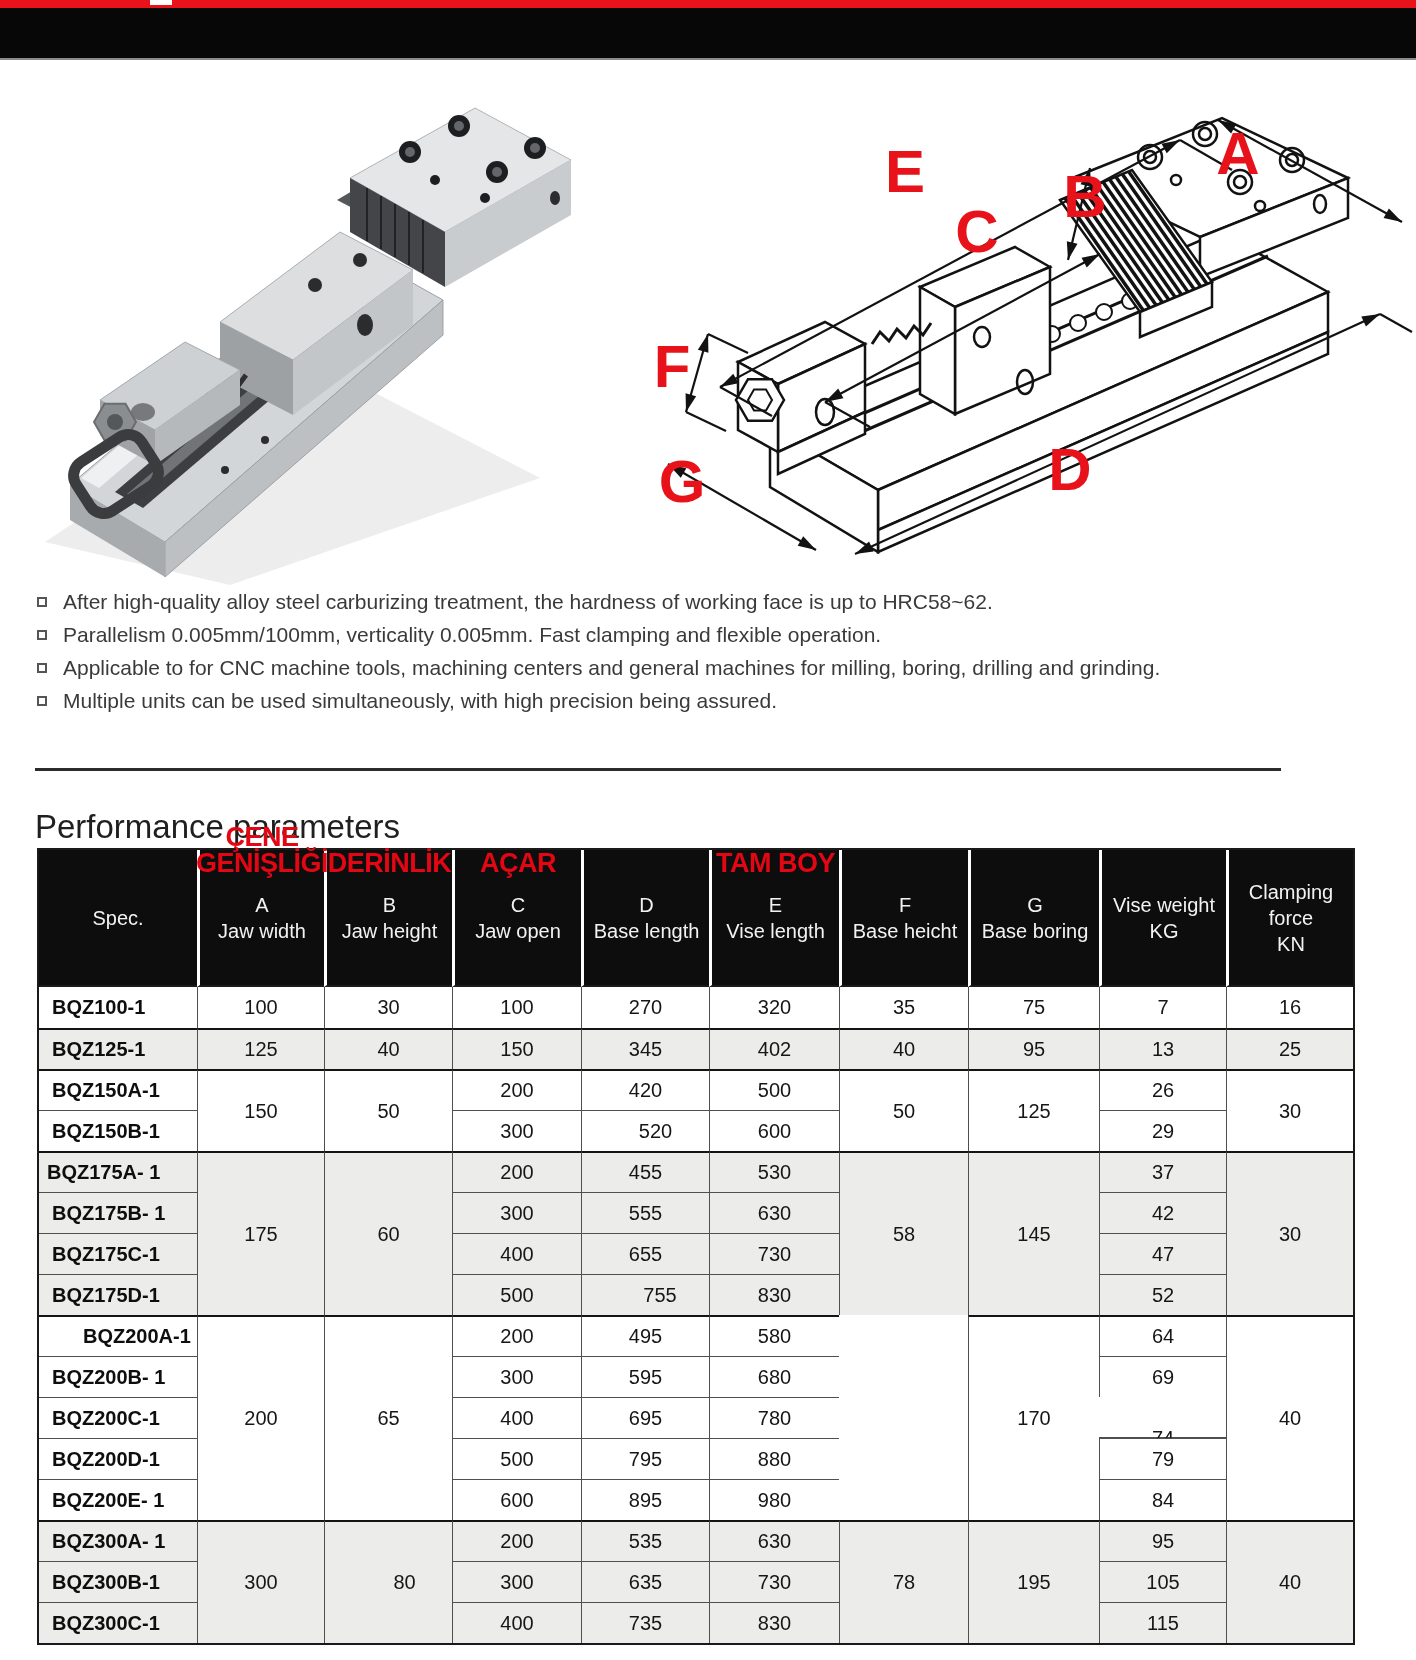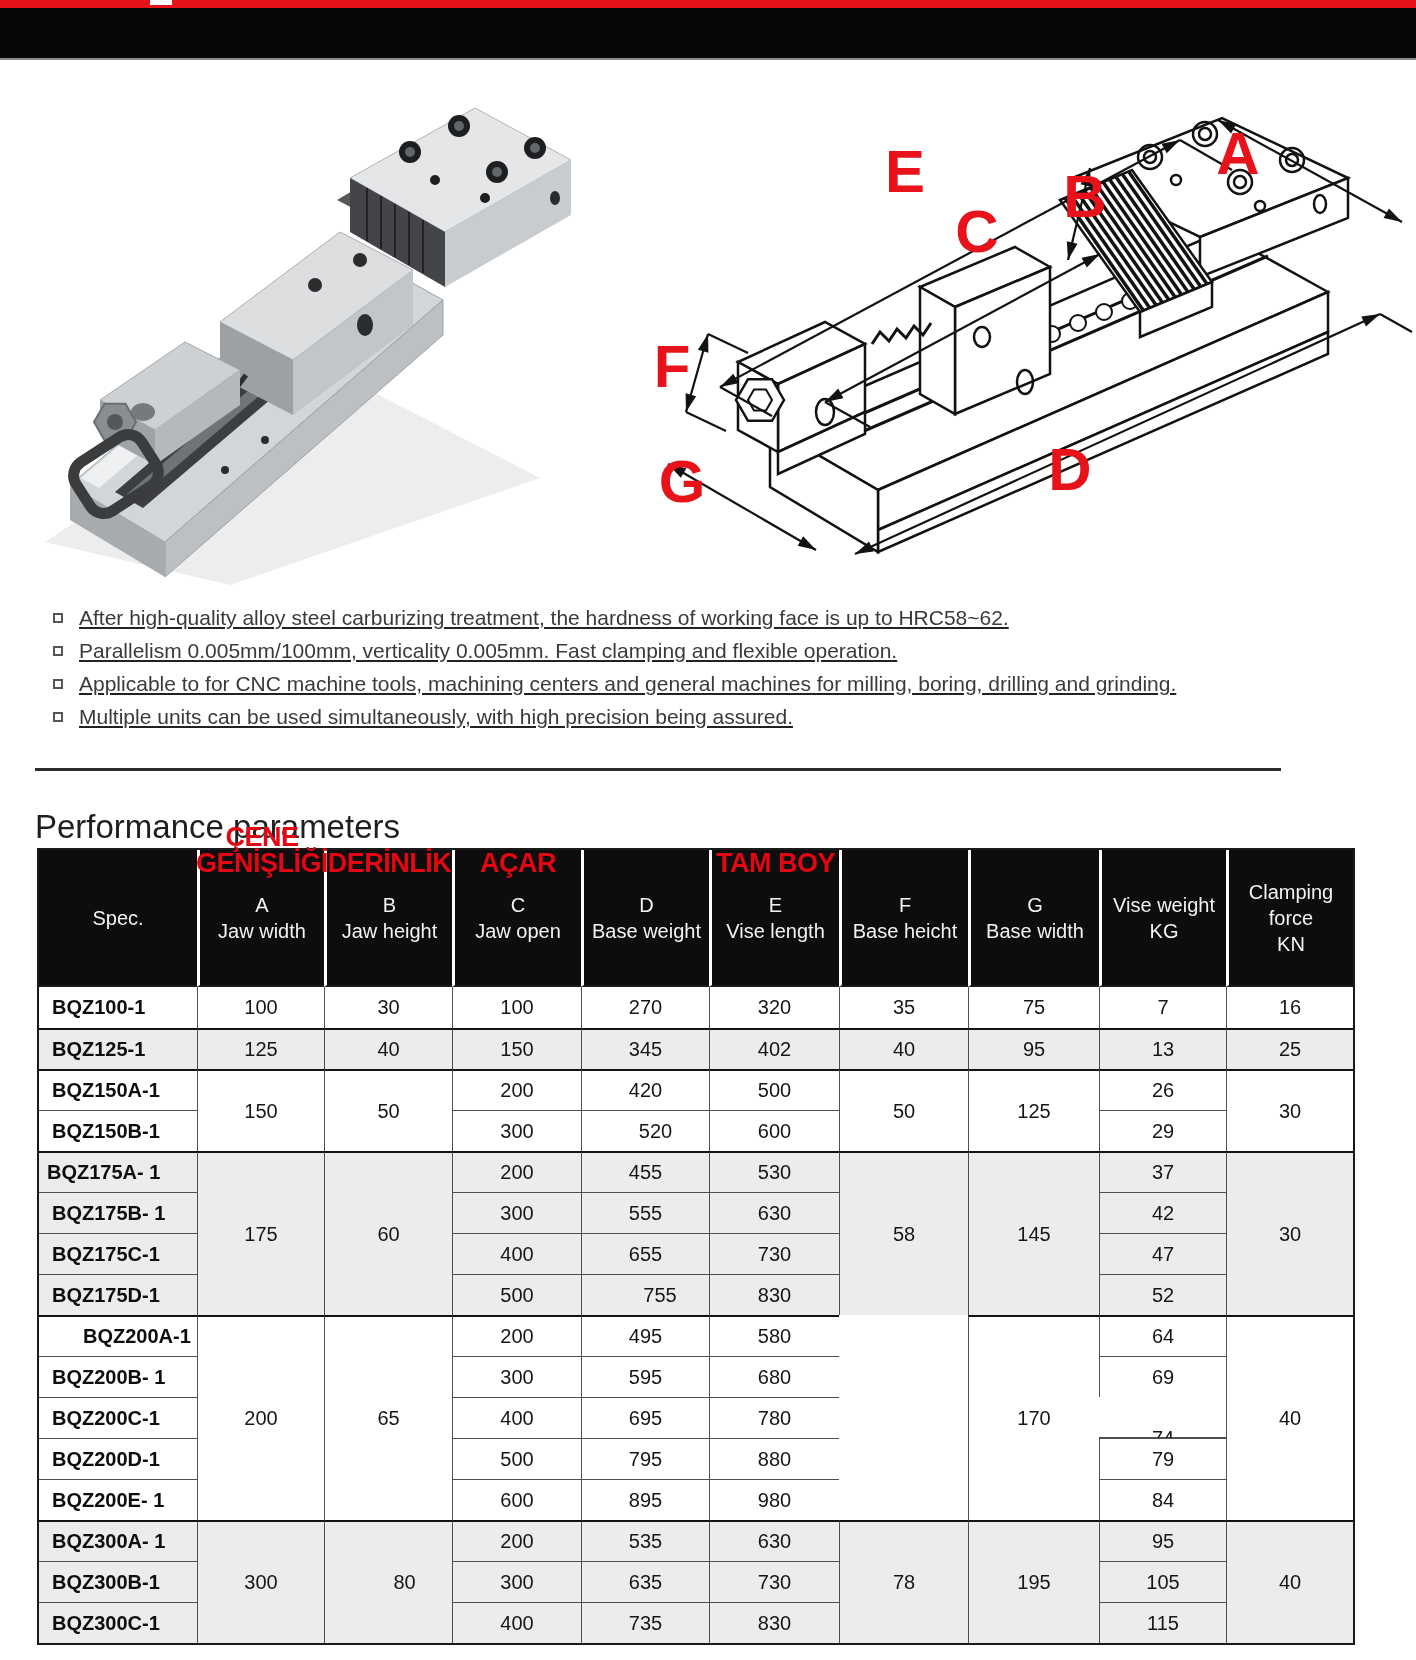--- a/index.html
+++ b/index.html
@@ -16,7 +16,7 @@
   .dim-letter{font-family:"Liberation Sans",sans-serif;font-weight:bold;fill:#e8131a;font-size:60px;}
 
   
-  .features{position:absolute;left:35px;top:585px;width:1345px;list-style:none;margin:16px;padding:0;text-decoration:underline;}
+  .features{position:absolute;left:35px;top:585px;width:1345px;list-style:none;margin:0;padding:0;}
   .features li{display:flex;align-items:flex-start;font-size:21px;line-height:33px;color:#3a3a3a;}
   .features .sq{flex:0 0 auto;width:6px;height:6px;border:2px solid #555;margin:12px 16px 0 2px;}
 

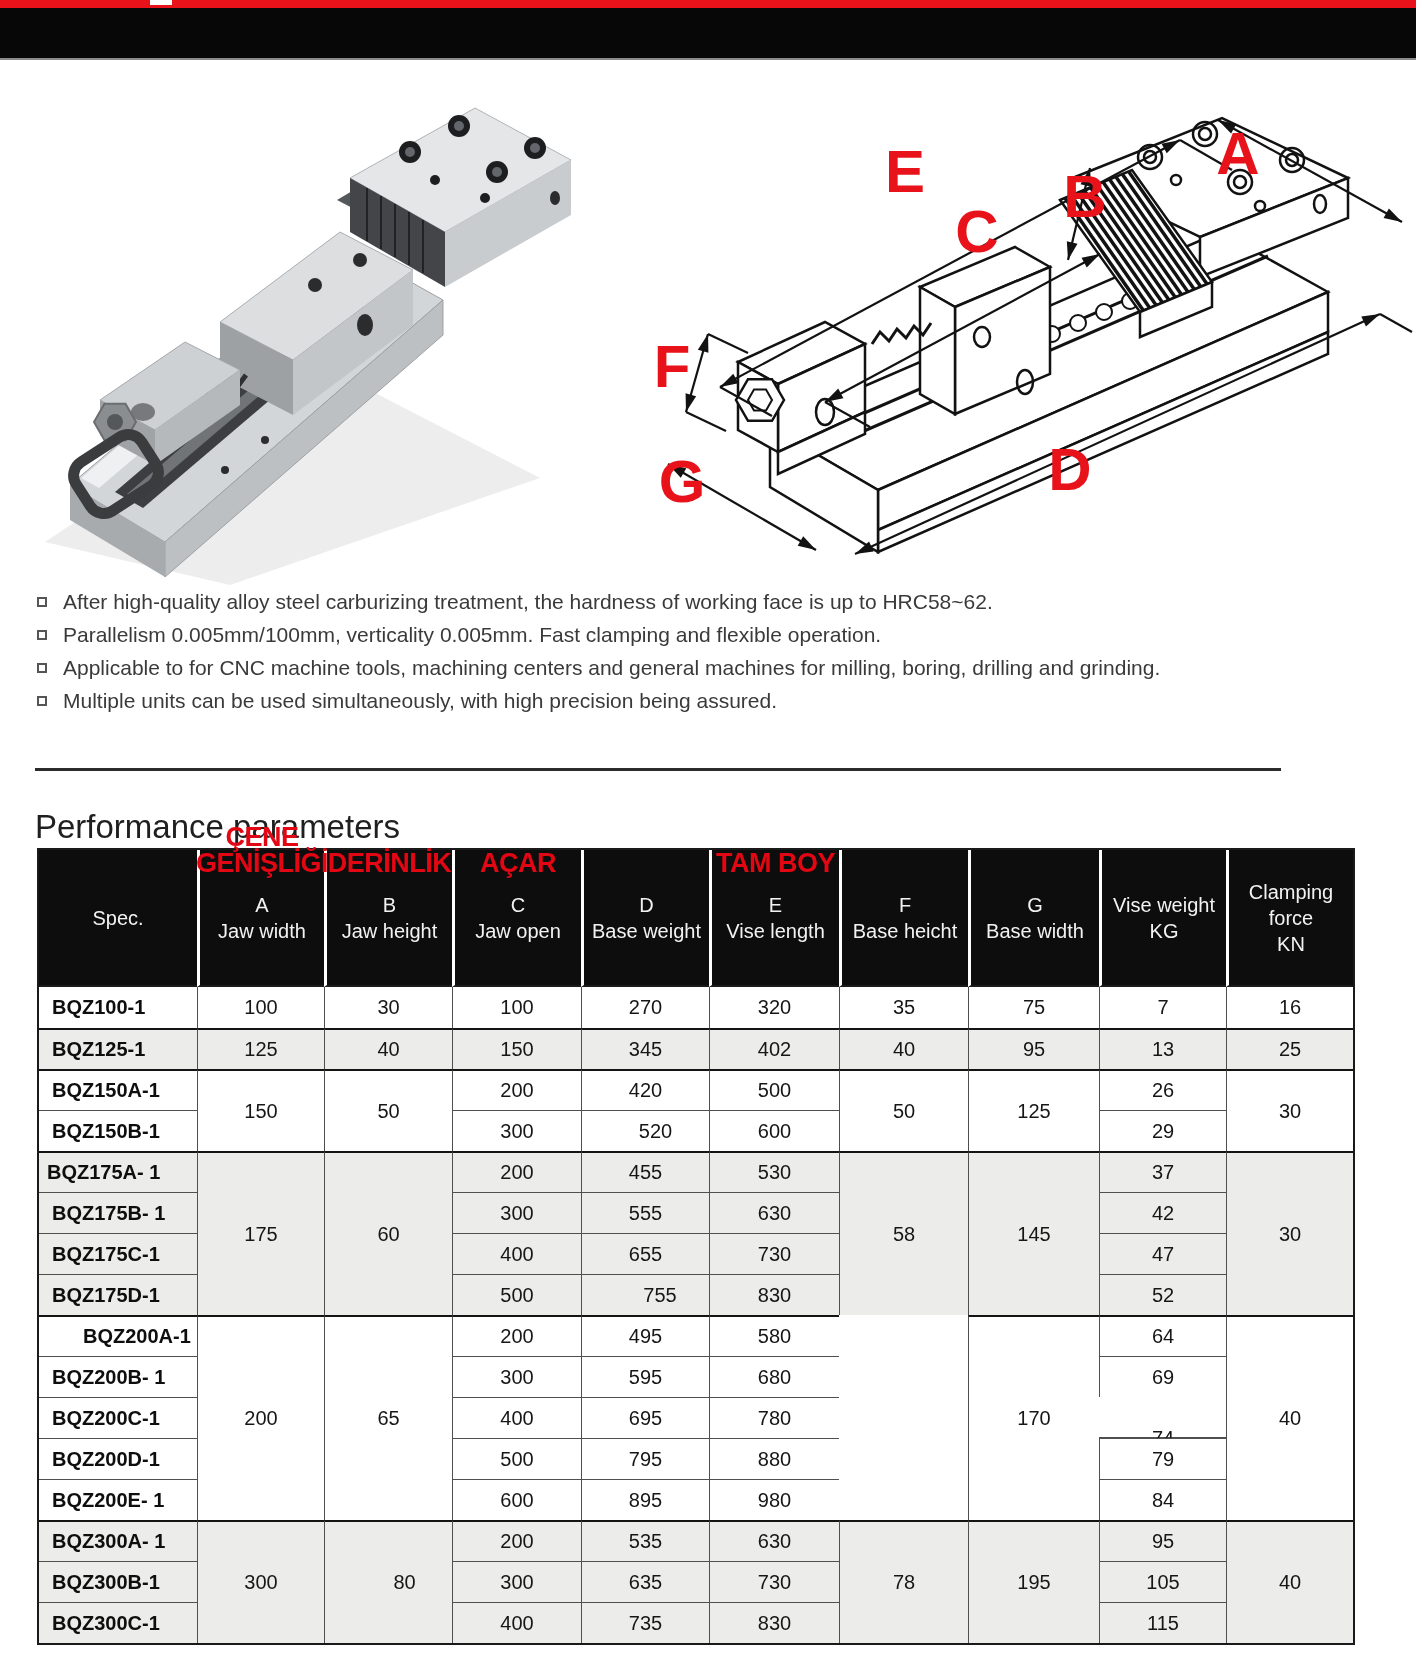--- a/index.html
+++ b/index.html
@@ -265,7 +265,7 @@
     </div>
     <div class="th c4" style="grid-area: 1 / 5;">
       <div>D</div>
-      <div>Base weight</div>
+      <div>Base length</div>
     </div>
     <div class="th c5" style="grid-area: 1 / 6;">
       <div class="red-note">

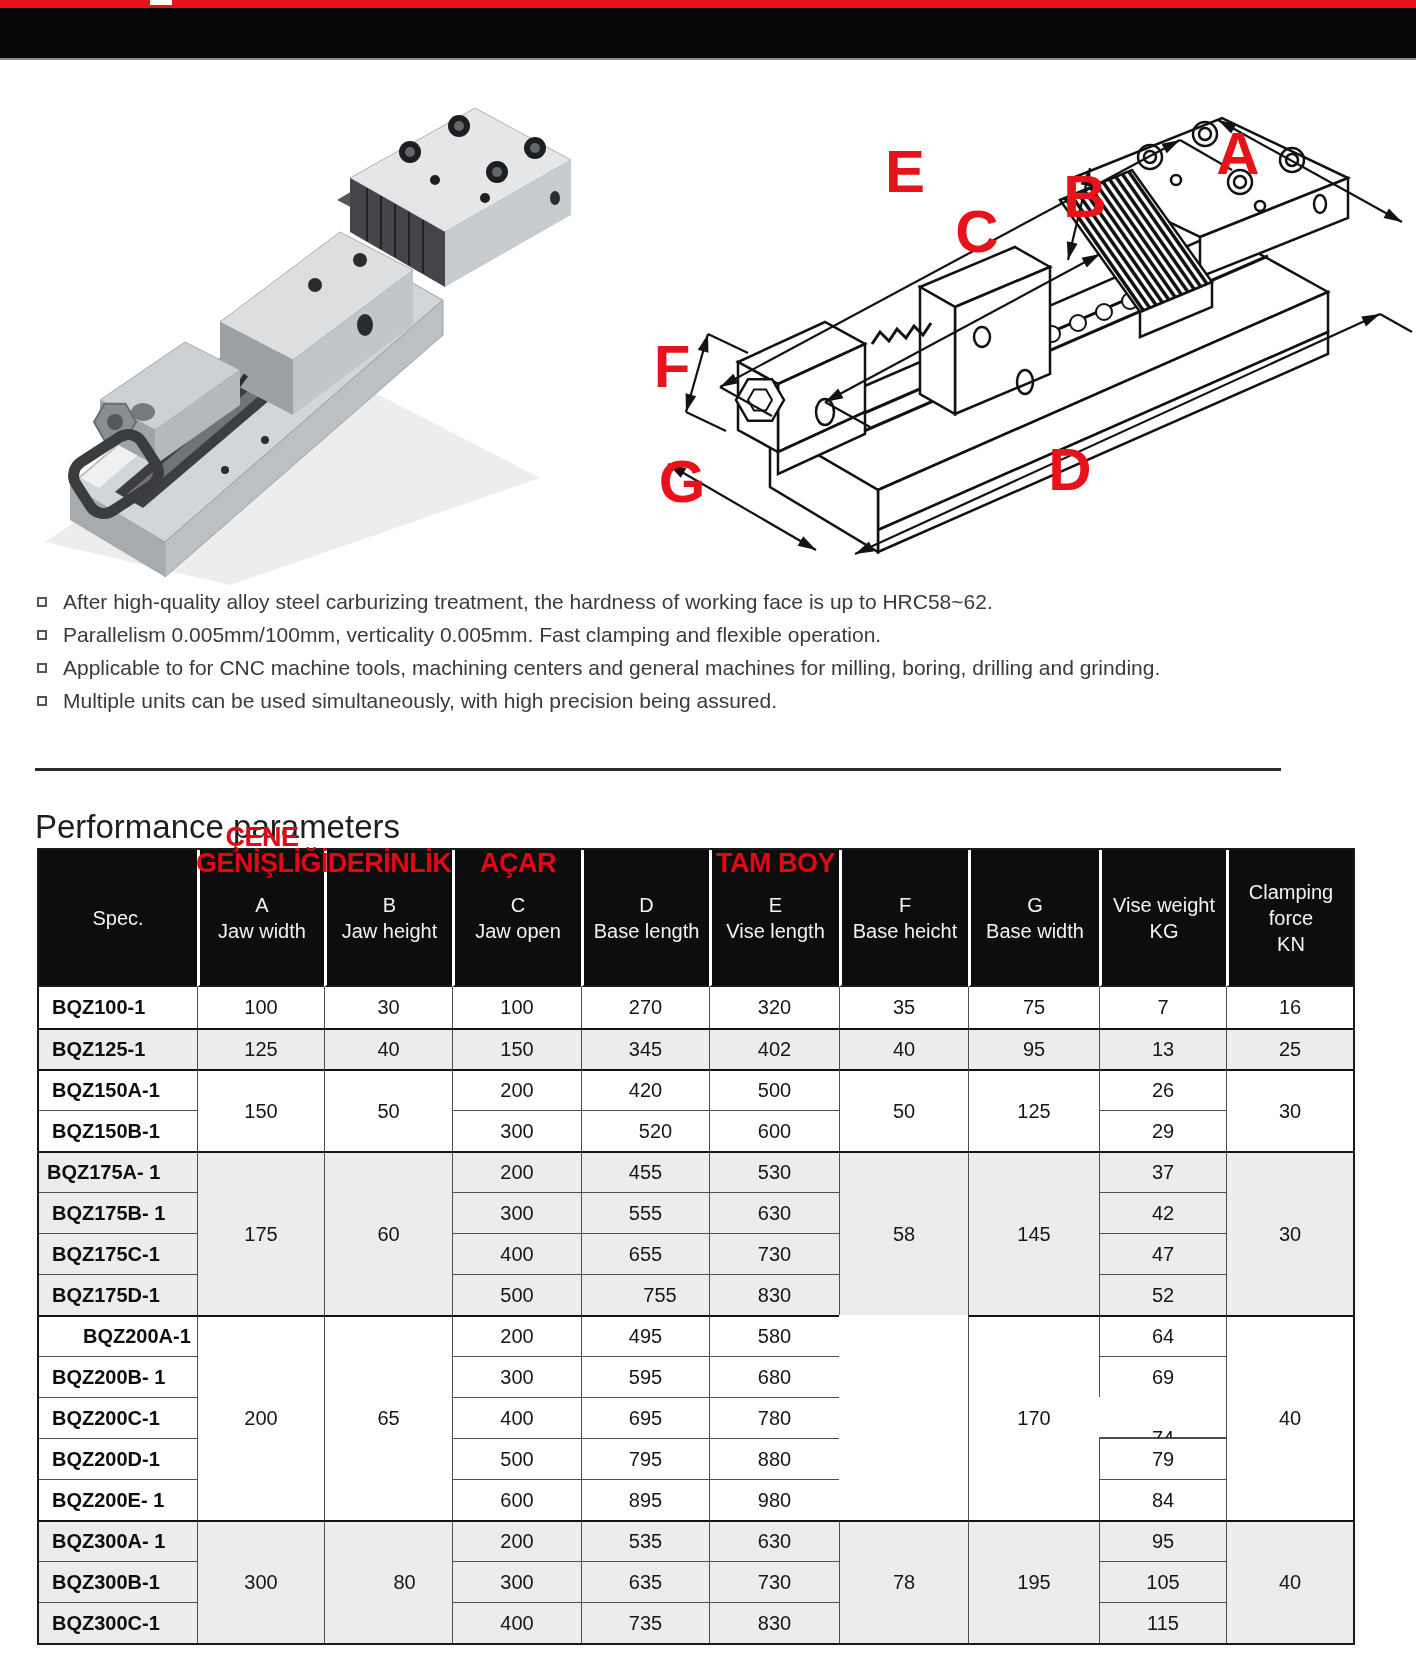--- a/index.html
+++ b/index.html
@@ -280,7 +280,7 @@
     </div>
     <div class="th c7" style="grid-area: 1 / 8;">
       <div>G</div>
-      <div>Base width</div>
+      <div>Base boring</div>
     </div>
     <div class="th c8" style="grid-area: 1 / 9;">
       <div>Vise weight</div>

